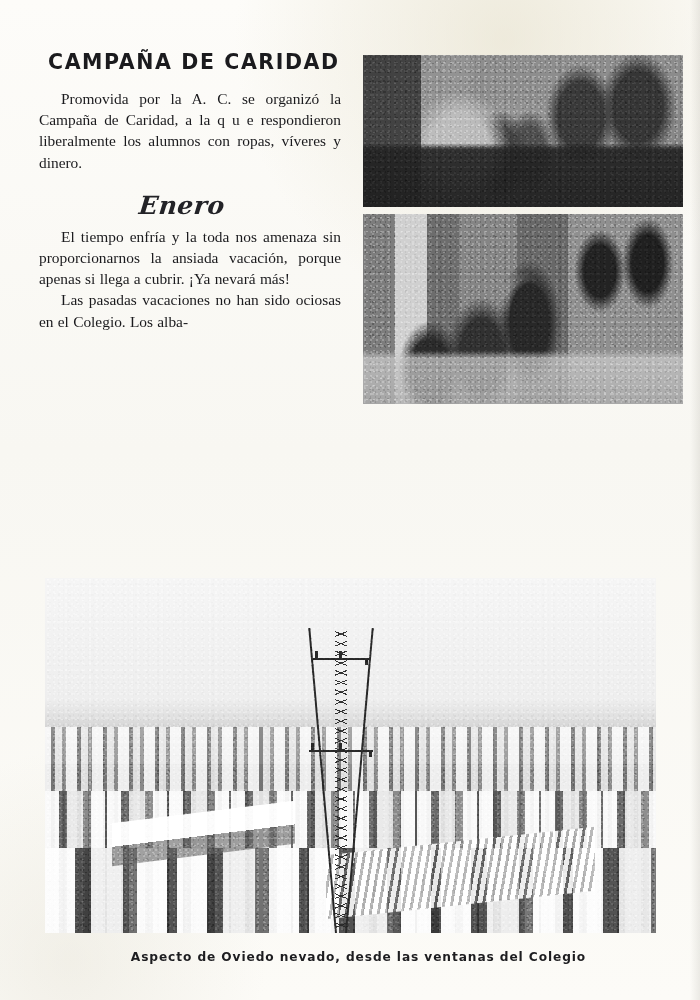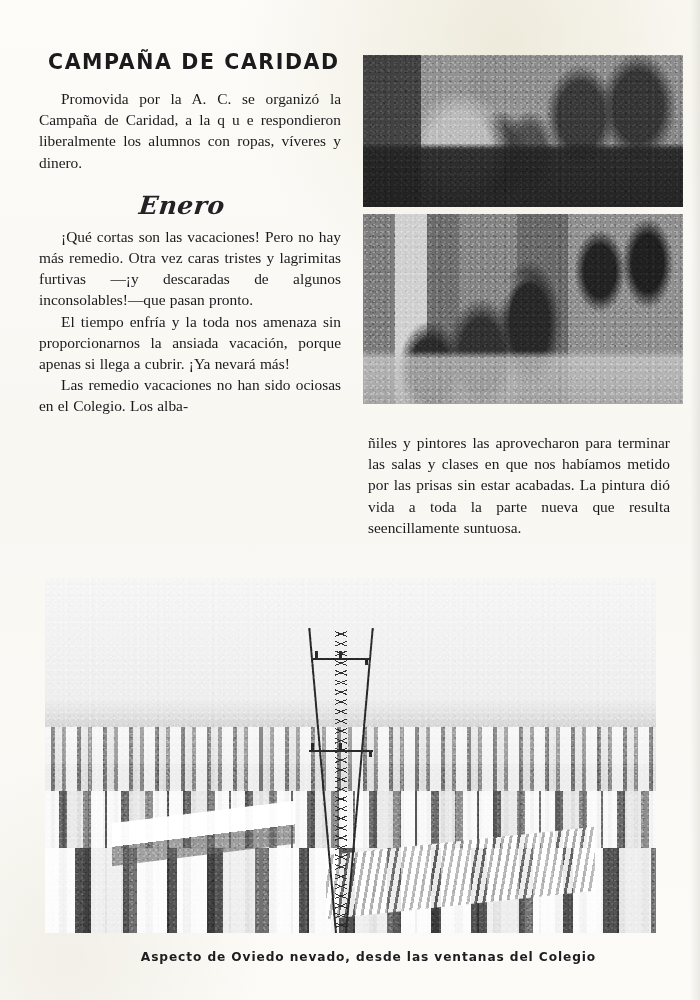--- a/index.html
+++ b/index.html
@@ -248,7 +248,6 @@
       <span>Enero</span>
     </div>
 
-    <p class="body">¡Qué cortas son las vacaciones! Pero no hay más remedio. Otra vez caras tristes y lagrimitas furtivas —¡y descaradas de algunos inconsolables!—que pasan pronto.</p>
     <p class="body">El tiempo enfría y la toda nos amenaza sin proporcionarnos la ansiada vacación, porque apenas si llega a cubrir. ¡Ya nevará más!</p>
     <p class="body">Las remedio vacaciones no han sido ociosas en el Colegio. Los alba-</p>
   </div>

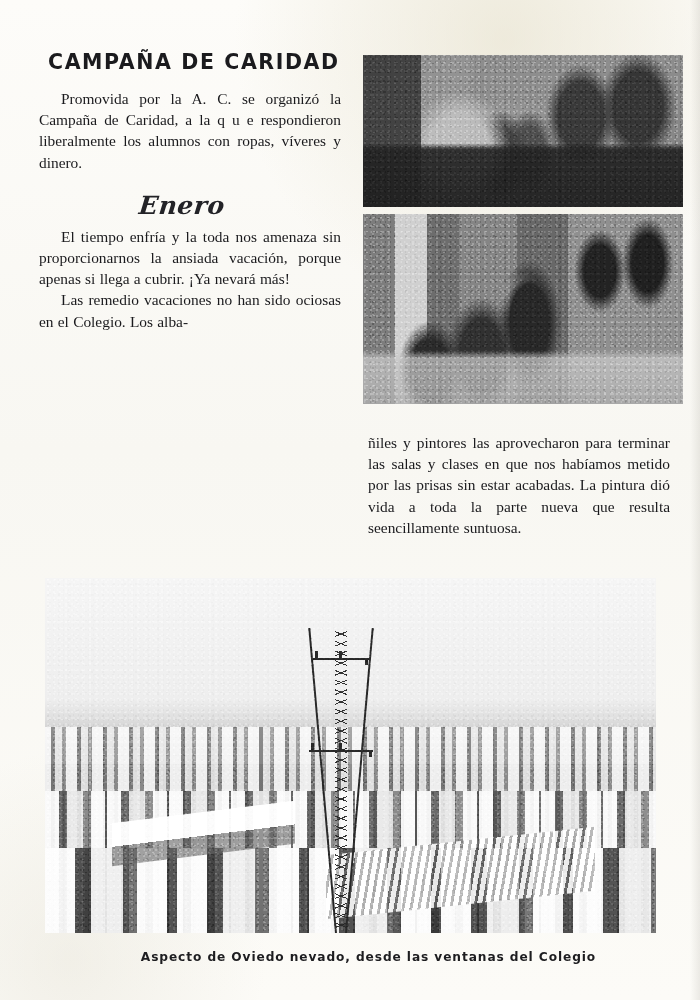--- a/index.html
+++ b/index.html
@@ -249,7 +249,7 @@
     </div>
 
     <p class="body">El tiempo enfría y la toda nos amenaza sin proporcionarnos la ansiada vacación, porque apenas si llega a cubrir. ¡Ya nevará más!</p>
-    <p class="body">Las remedio vacaciones no han sido ociosas en el Colegio. Los alba-</p>
+    <p class="body">Las pasadas vacaciones no han sido ociosas en el Colegio. Los alba-</p>
   </div>
 
   <div class="col-right">

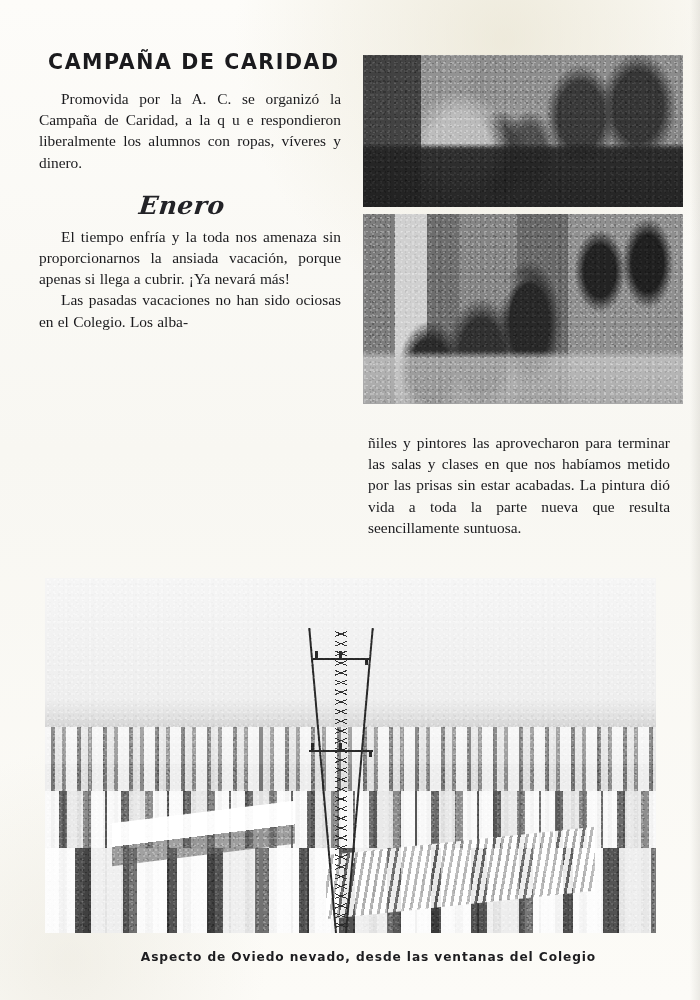--- a/index.html
+++ b/index.html
@@ -252,9 +252,6 @@
     <p class="body">Las pasadas vacaciones no han sido ociosas en el Colegio. Los alba-</p>
   </div>
 
-  <div class="col-right">
-    <p class="body noindent">ñiles y pintores las aprovecharon para terminar las salas y clases en que nos habíamos metido por las prisas sin estar acabadas. La pintura dió vida a toda la parte nueva que resulta seencillamente suntuosa.</p>
-  </div>
 
   <div class="photo" id="photo-charity-desk">
     <div class="grain"></div>

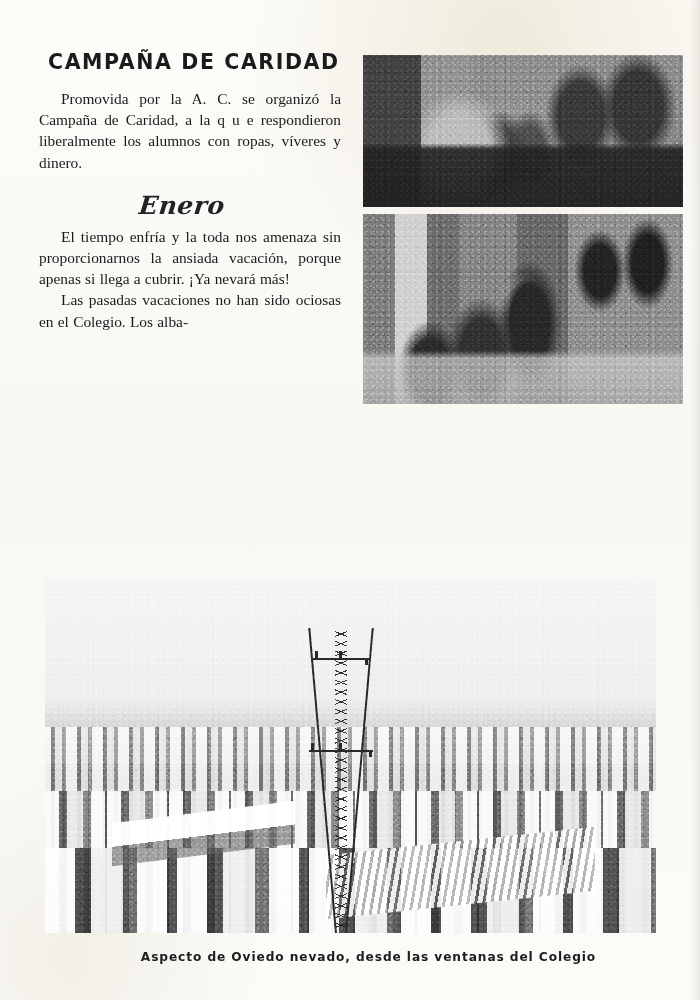--- a/index.html
+++ b/index.html
@@ -216,7 +216,7 @@
   }
   .photo-caption {
     position: absolute;
-    left: 63px; top: 950px; width: 611px;
+    left: 53px; top: 950px; width: 611px;
     text-align: center;
     font-family: "DejaVu Sans", "Liberation Sans", sans-serif;
     font-weight: bold;

